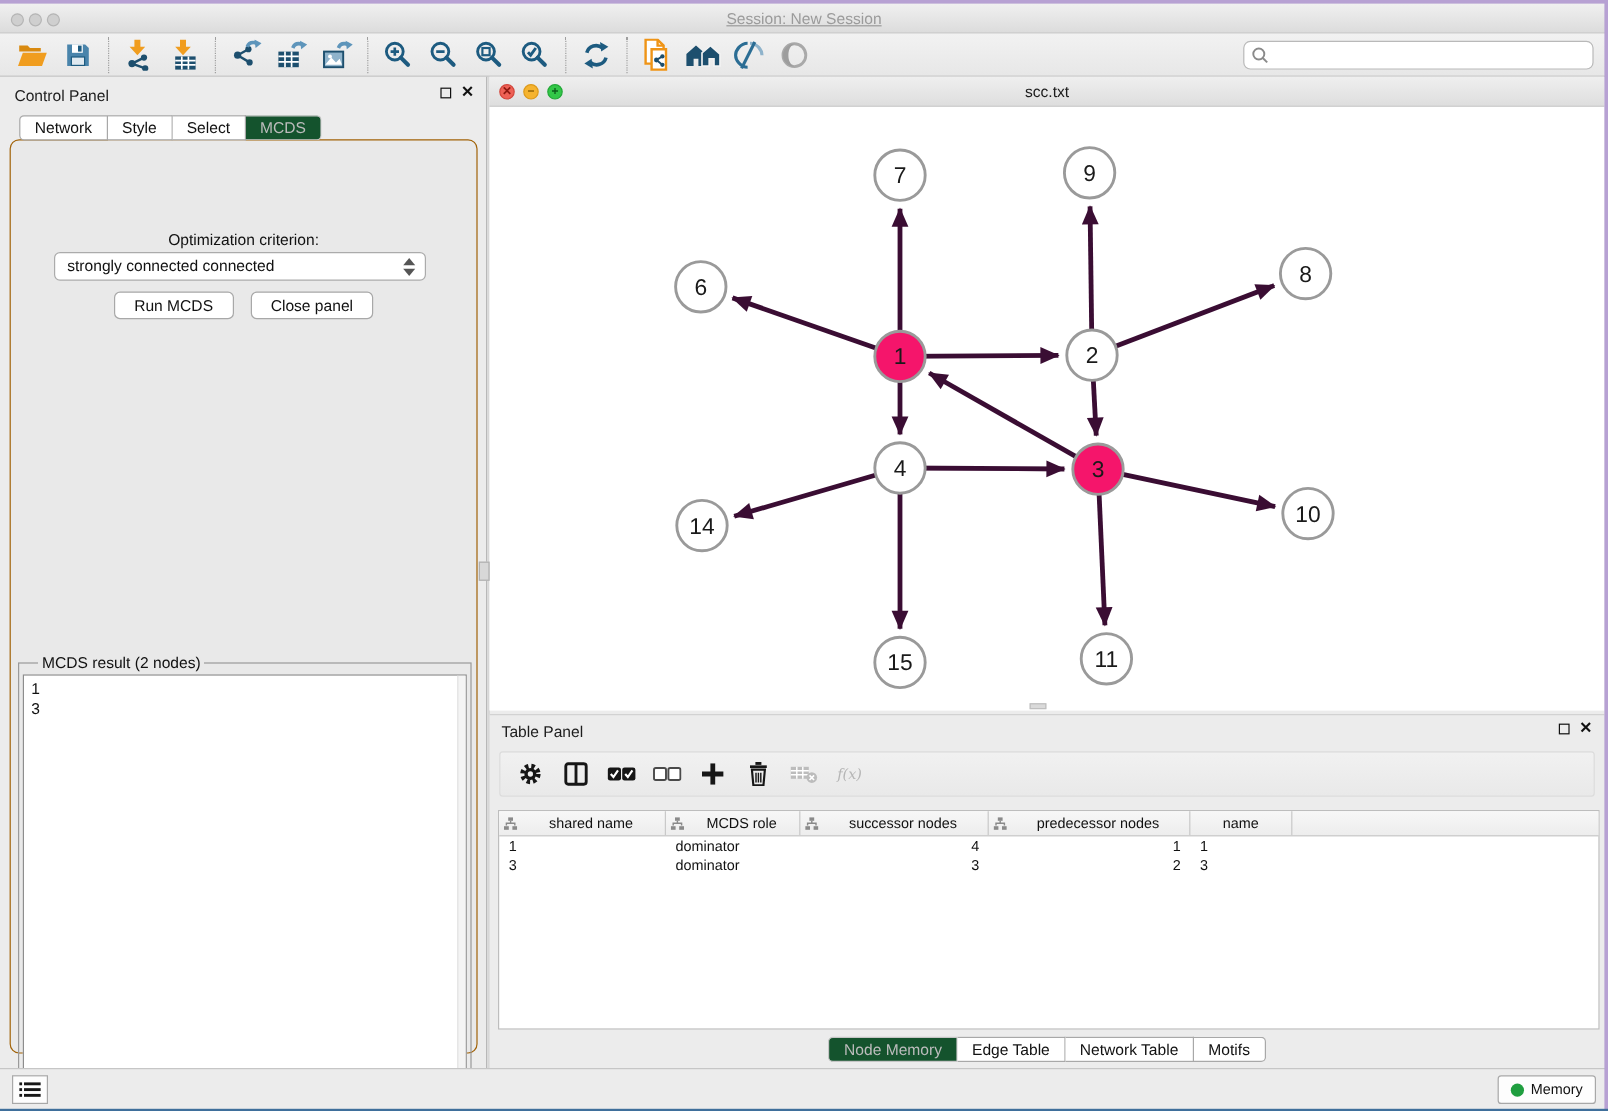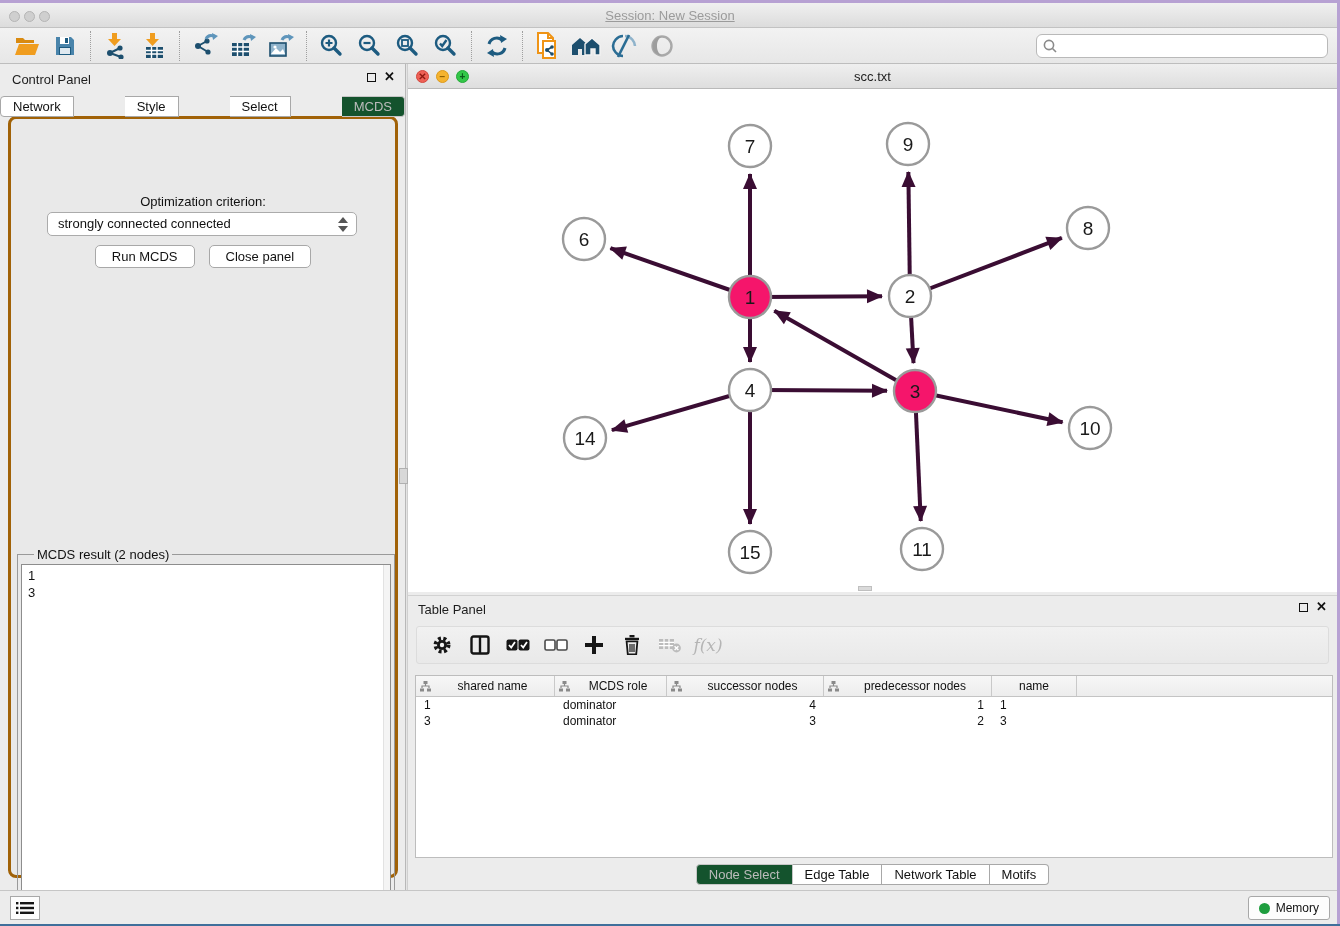--- a/index.html
+++ b/index.html
@@ -38,7 +38,7 @@
   .win-btns { position:absolute; right:10px; top:8px; display:flex; gap:8px; align-items:center; }
   .float-box { width:9px; height:9px; border:1.5px solid #111; display:inline-block; }
   .close-x { font-size:13px; font-weight:bold; color:#111; line-height:10px; }
-  .cp-tabs { position:absolute; left:0; top:32px; width:100%; display:flex; justify-content:space-between; z-index:3; }
+  .cp-tabs { position:absolute; left:0; top:32px; width:100%; display:flex; justify-content:flex-start; z-index:3;padding-left:16px; }
   .seg { height:21px; padding:0 12px; font-size:13px; line-height:19px; background:#fff;
     border:1px solid #a8a8a8; border-left-width:0; color:#111; }
   .seg:first-child { border-left-width:1px; border-radius:4px 0 0 4px; }

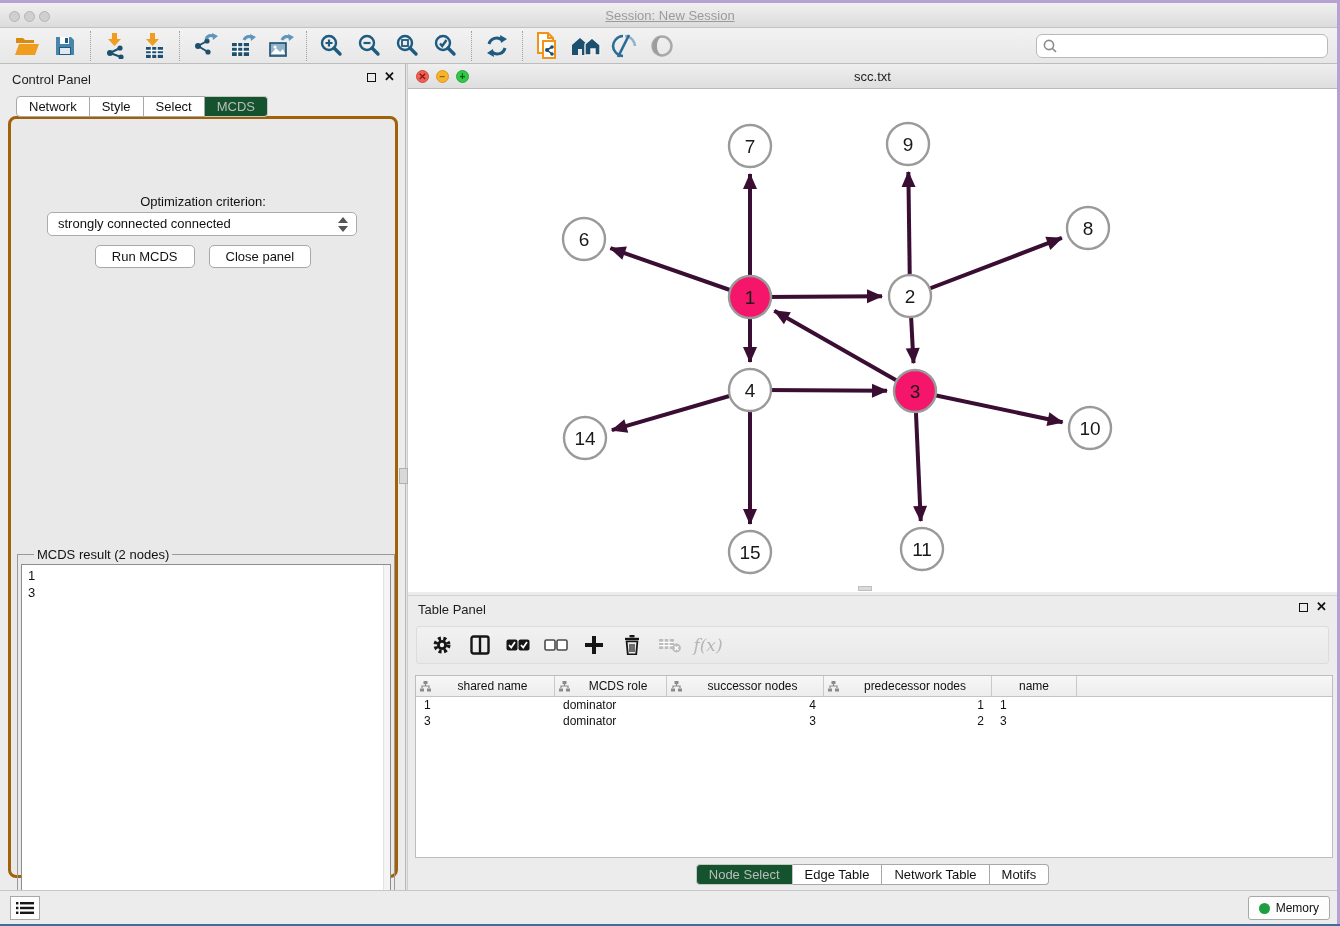--- a/index.html
+++ b/index.html
@@ -45,7 +45,7 @@
   .seg:last-child { border-radius:0 4px 4px 0; }
   .seg.active { background:#14532d; color:#bcbcbc; border-color:#c6c6c6; }
   .cp-body { position:absolute; left:8px; top:52px; width:390px; height:762px;
-    background:#e9e9e9; border:3px solid #a16207; border-radius:8px; }
+    background:#e9e9e9; border:1px solid #a16207; border-radius:8px; }
   .opt-label { position:absolute; left:0; width:100%; top:75px; text-align:center; font-size:13px; color:#111; }
   .dropdown { position:absolute; left:36px; top:93px; width:310px; height:24px; background:#fff;
     border:1px solid #ababab; border-radius:5px; font-size:13px; line-height:22px; padding-left:10px; color:#111; }

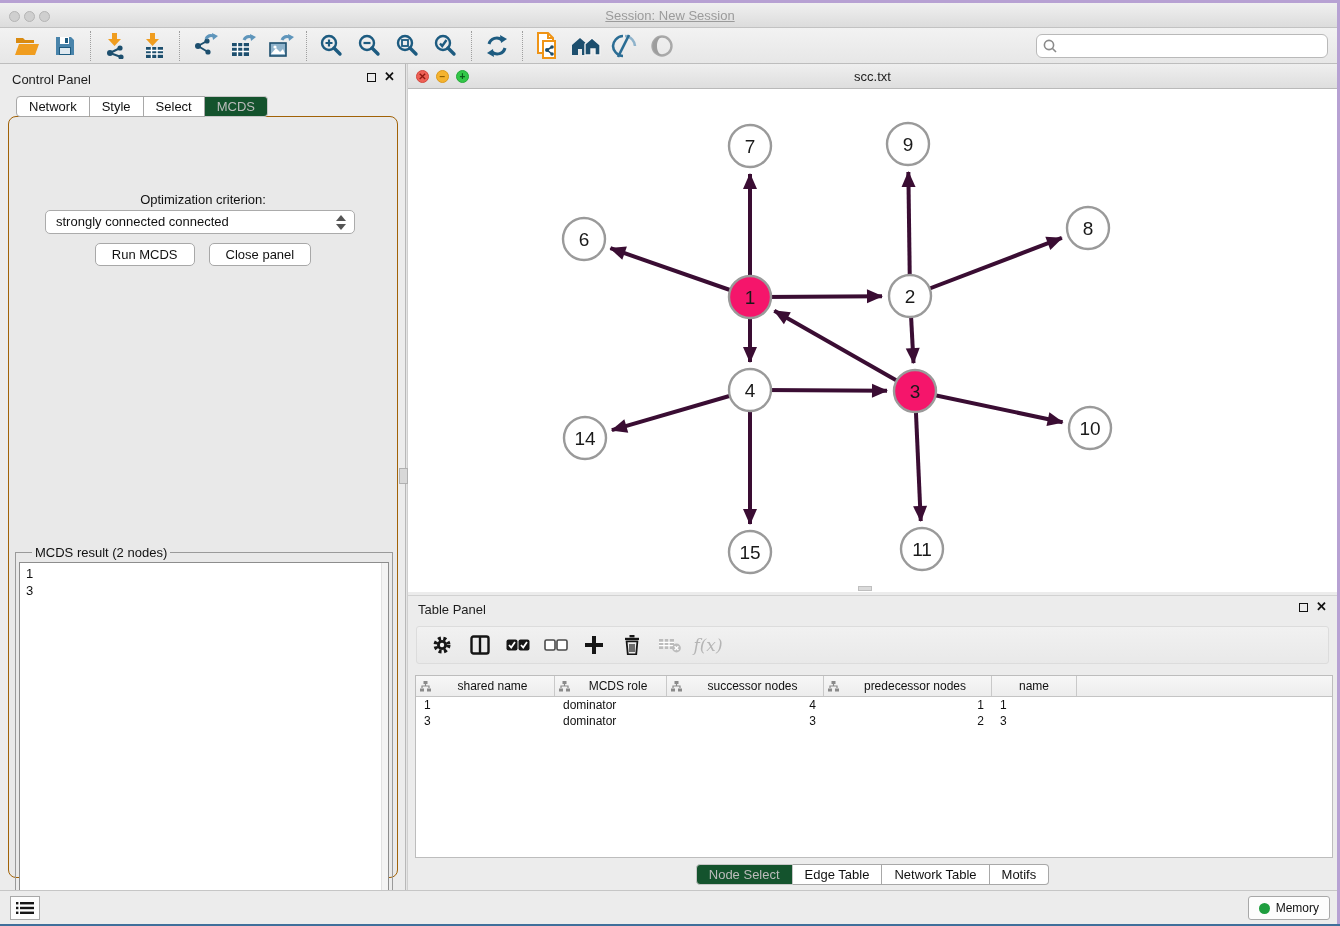--- a/index.html
+++ b/index.html
@@ -91,7 +91,7 @@
     background:linear-gradient(#f1f1f1,#e9e9e9); border:1px solid #dcdcdc; border-radius:3px;
     display:flex; align-items:center; gap:8px; padding-left:10px; }
   .tpt-btn { width:30px; height:30px; display:flex; align-items:center; justify-content:center; }
-  .fx-label { font-family:"DejaVu Serif", serif; font-style:italic; font-size:17px; color:#b5b5b5; }
+  .fx-label { font-family:"DejaVu Serif", serif; font-style:italic; font-size:12px; color:#b5b5b5; }
   .data-table { position:absolute; left:7px; top:79px; width:918px; height:183px; background:#fff; border:1px solid #bdbdbd; }
   .dt-header { display:flex; height:21px; background:linear-gradient(#f7f7f7,#ededed); border-bottom:1px solid #c4c4c4; }
   .dt-hcell { display:flex; align-items:center; border-right:1px solid #c9c9c9; font-size:12px; color:#111; padding:0 4px; }

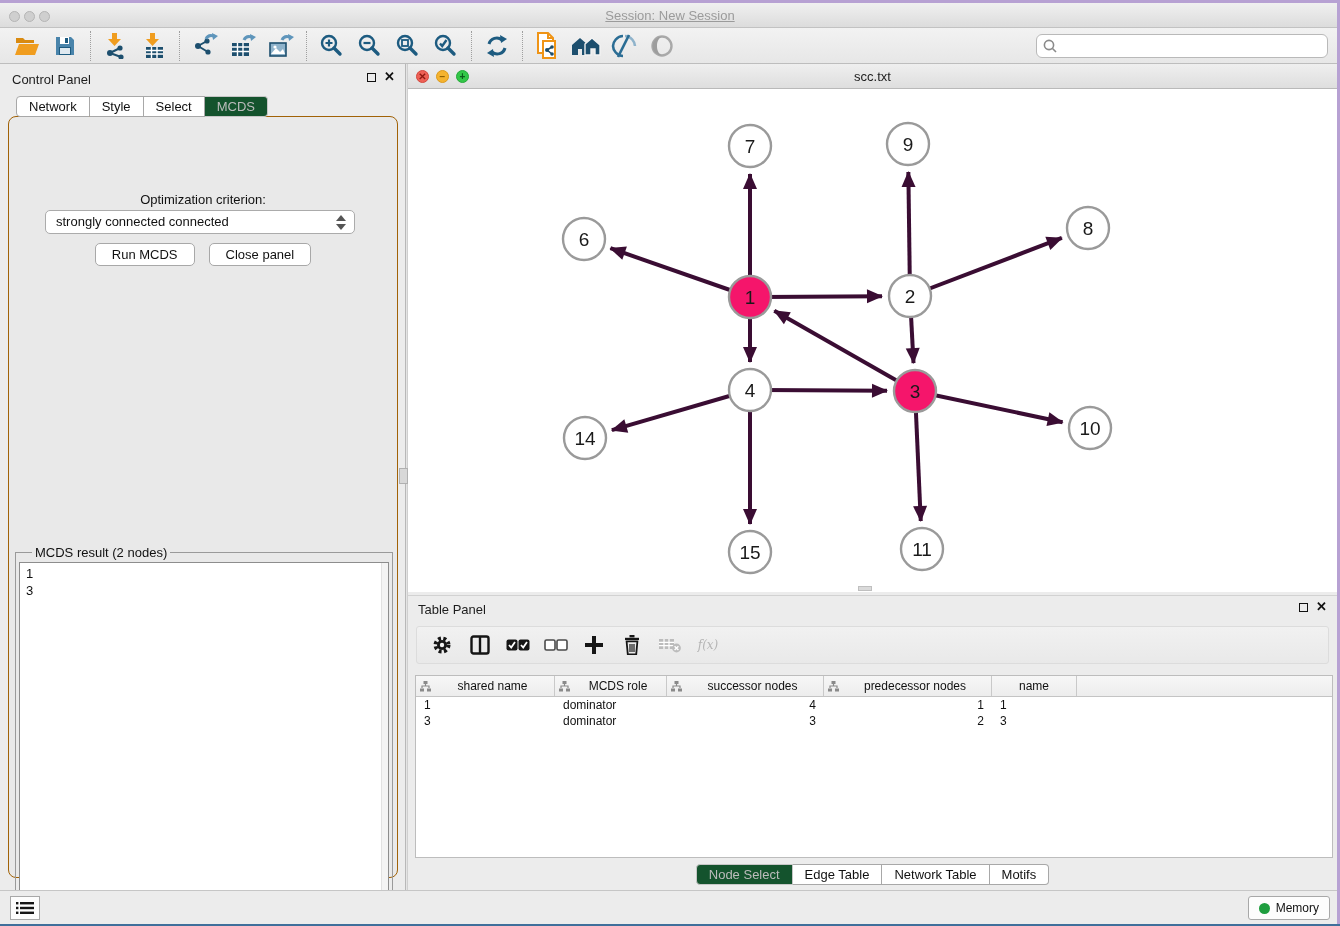--- a/index.html
+++ b/index.html
@@ -502,7 +502,7 @@
       </div>
   </div>
   <div class="tp-tabs">
-      <div class="seg active">Node Select</div>
+      <div class="seg active">Node Memory</div>
       <div class="seg">Edge Table</div>
       <div class="seg">Network Table</div>
       <div class="seg">Motifs</div>

